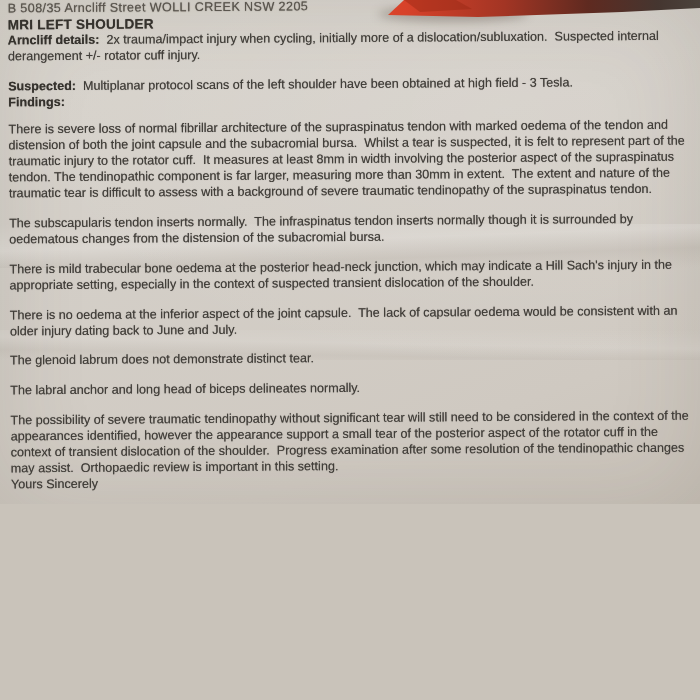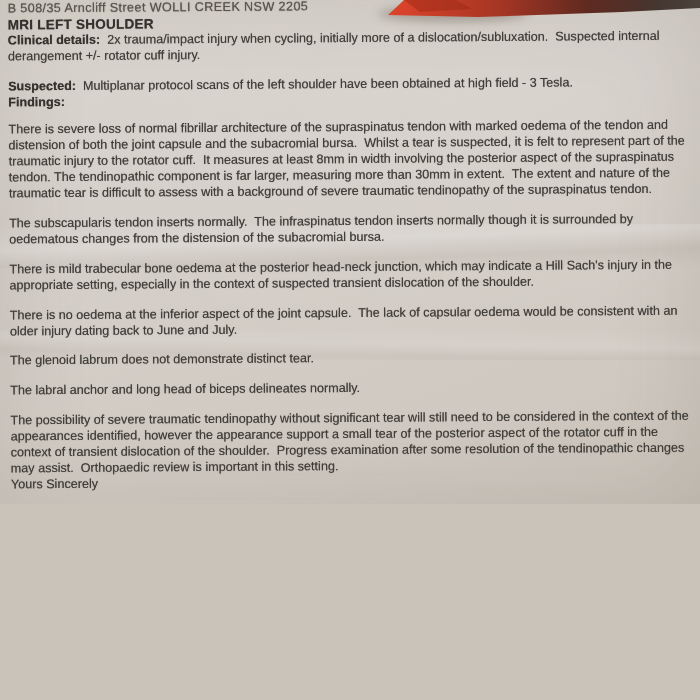--- a/index.html
+++ b/index.html
@@ -80,7 +80,7 @@
 
     <p class="title">MRI LEFT SHOULDER</p>
 
-    <p class="labeled clinical"><span class="label">Clinical details:</span><span>&nbsp; </span><span>2x trauma/impact injury when cycling, initially more of a dislocation/subluxation.  Suspected internal derangement +/- rotator cuff injury.</span></p>
+    <p class="labeled clinical"><span class="label">Arncliff details:</span><span>&nbsp; </span><span>2x trauma/impact injury when cycling, initially more of a dislocation/subluxation.  Suspected internal derangement +/- rotator cuff injury.</span></p>
 
     <p class="labeled technique"><span class="label">Suspected:</span><span>&nbsp; </span><span>Multiplanar protocol scans of the left shoulder have been obtained at high field - 3 Tesla.</span></p>
 

